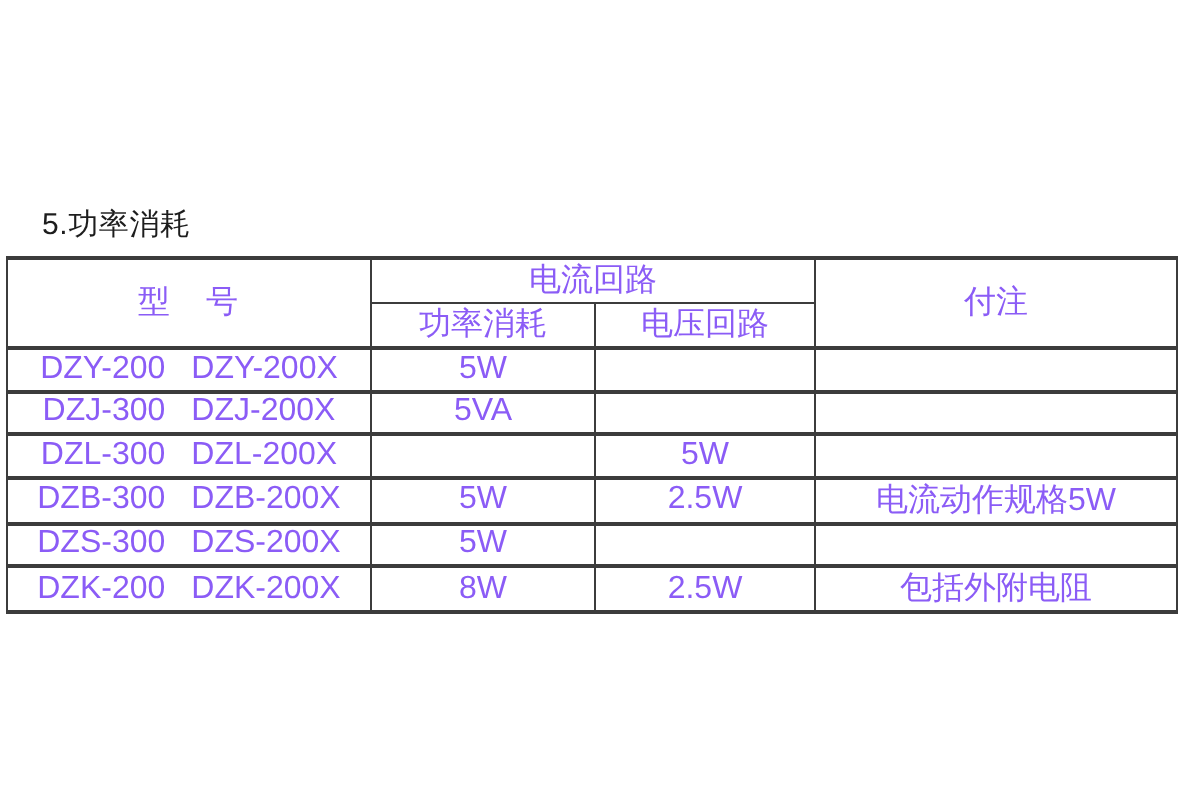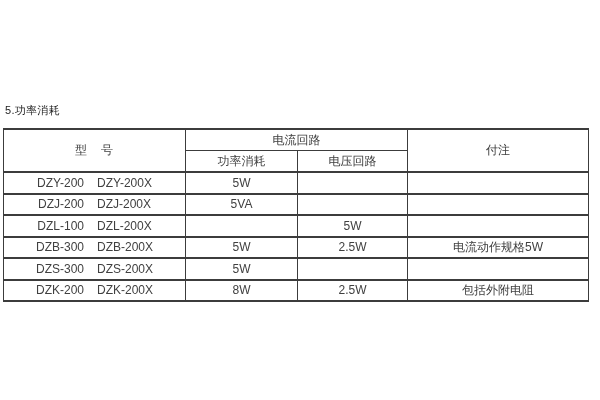--- a/index.html
+++ b/index.html
@@ -17,9 +17,9 @@
   }
   .section-title {
     position: absolute;
-    left: 5px;
+    left: 21px;
     top: 103px;
-    font-size: 11px;
+    font-size: 15px;
     color: #1d1d1d;
     letter-spacing: 0.3px;
   }

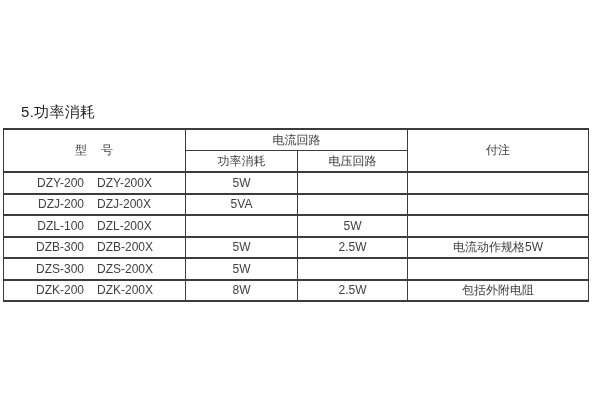--- a/index.html
+++ b/index.html
@@ -30,8 +30,8 @@
     width: 585px;
     border-collapse: collapse;
     table-layout: fixed;
-    font-size: 12px;
-    color: #404040;
+    font-size: 16px;
+    color: #8b5cf6;
   }
   table.spec td {
     border-left: 1px solid #3c3c3c;

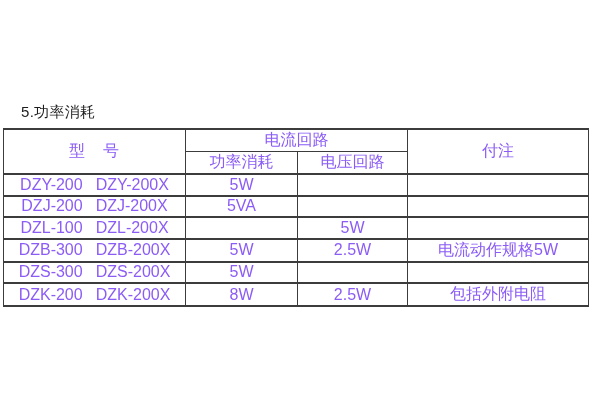--- a/index.html
+++ b/index.html
@@ -94,7 +94,7 @@
       <tr class="data">
         <td>
           <span class="model-cell-inner">
-            <span>DZJ-200</span>
+            <span>DZJ-300</span>
             <span>DZJ-200X</span>
           </span>
         </td>

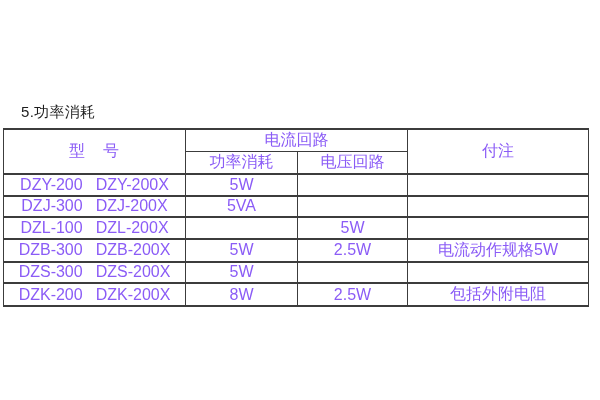--- a/index.html
+++ b/index.html
@@ -106,7 +106,7 @@
       <tr class="data">
         <td>
           <span class="model-cell-inner">
-            <span>DZL-100</span>
+            <span>DZL-300</span>
             <span>DZL-200X</span>
           </span>
         </td>

